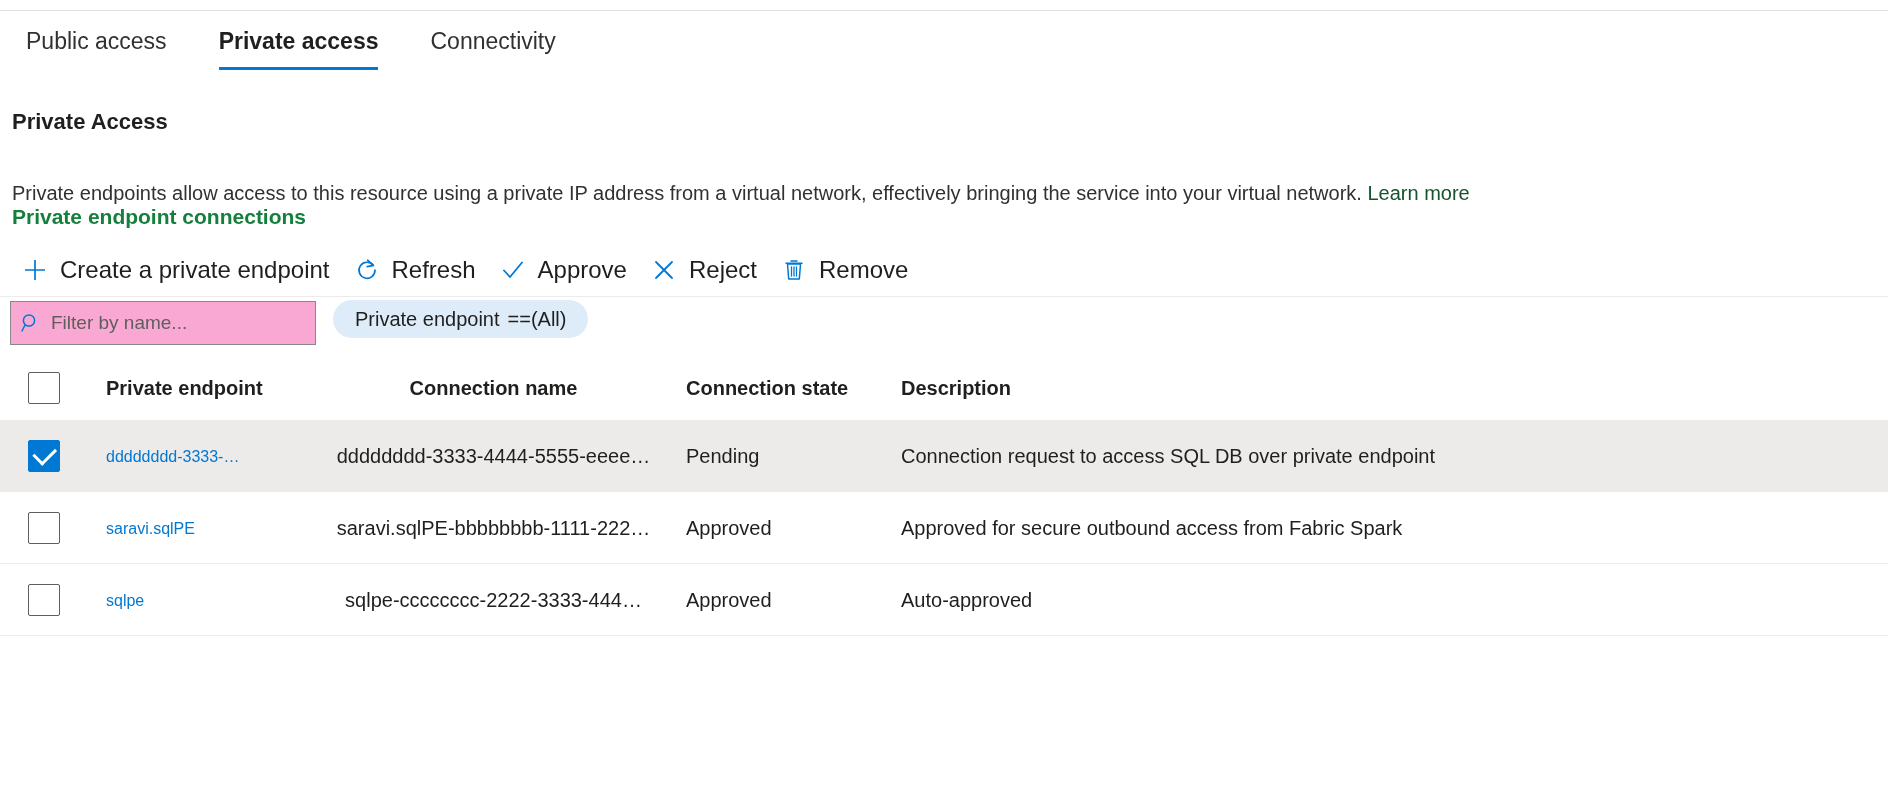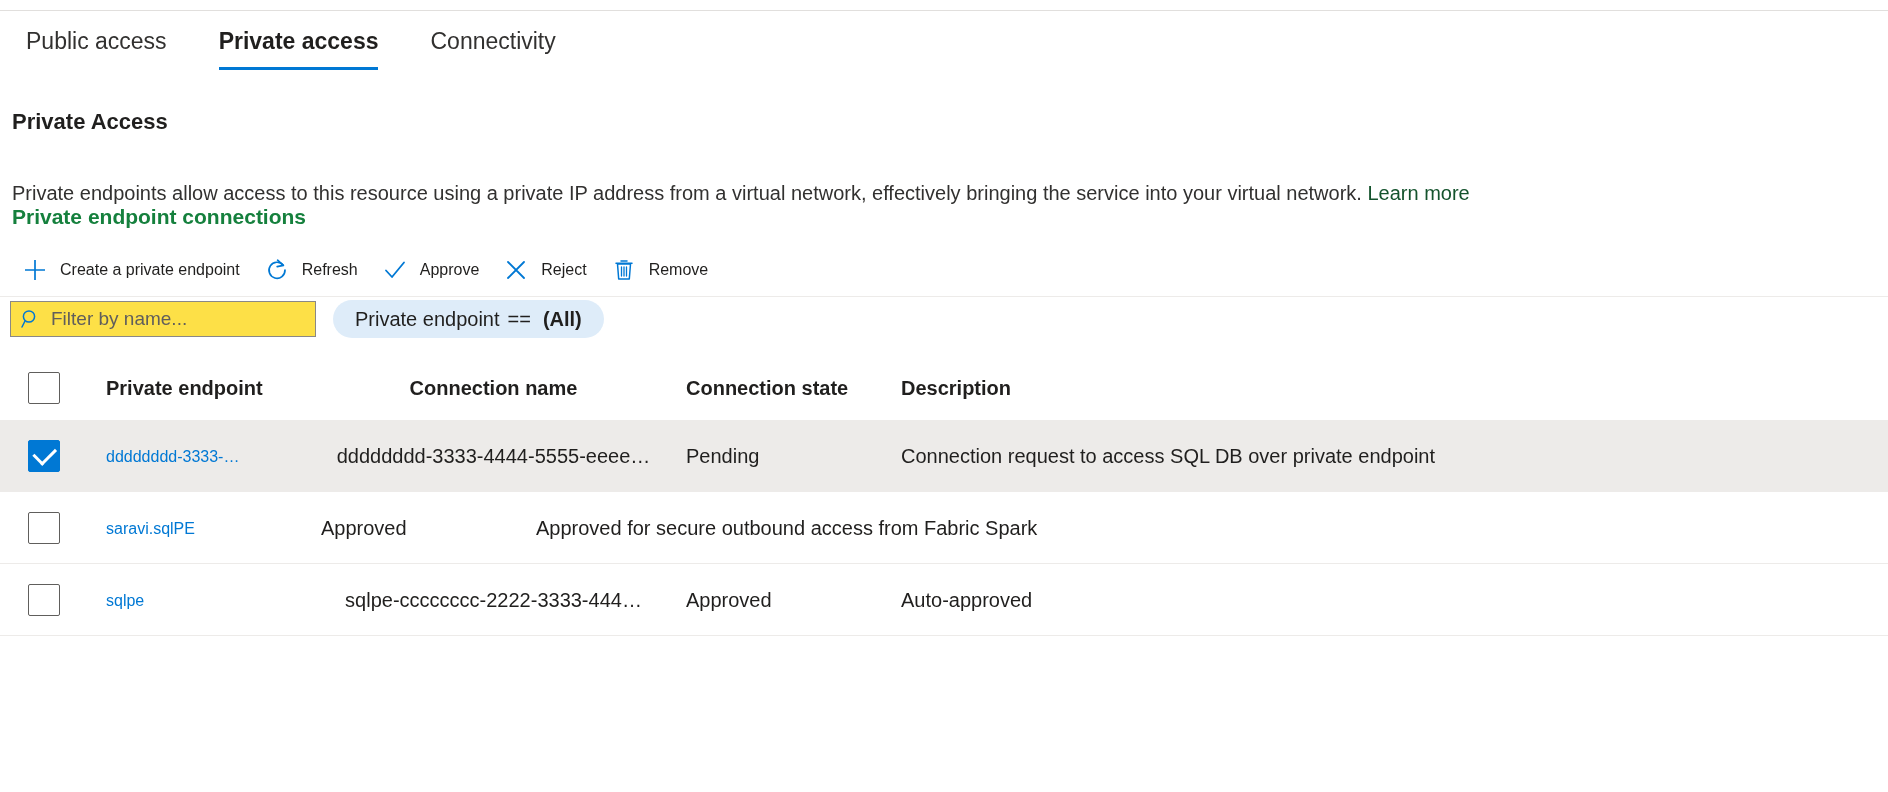--- a/index.html
+++ b/index.html
@@ -132,7 +132,7 @@
     flex: none;
   }
   .cmd .cmd-label {
-    font-size: 16px;
+    font-size: 24px;
     line-height: 26px;
     color: #201f1e;
     white-space: nowrap;

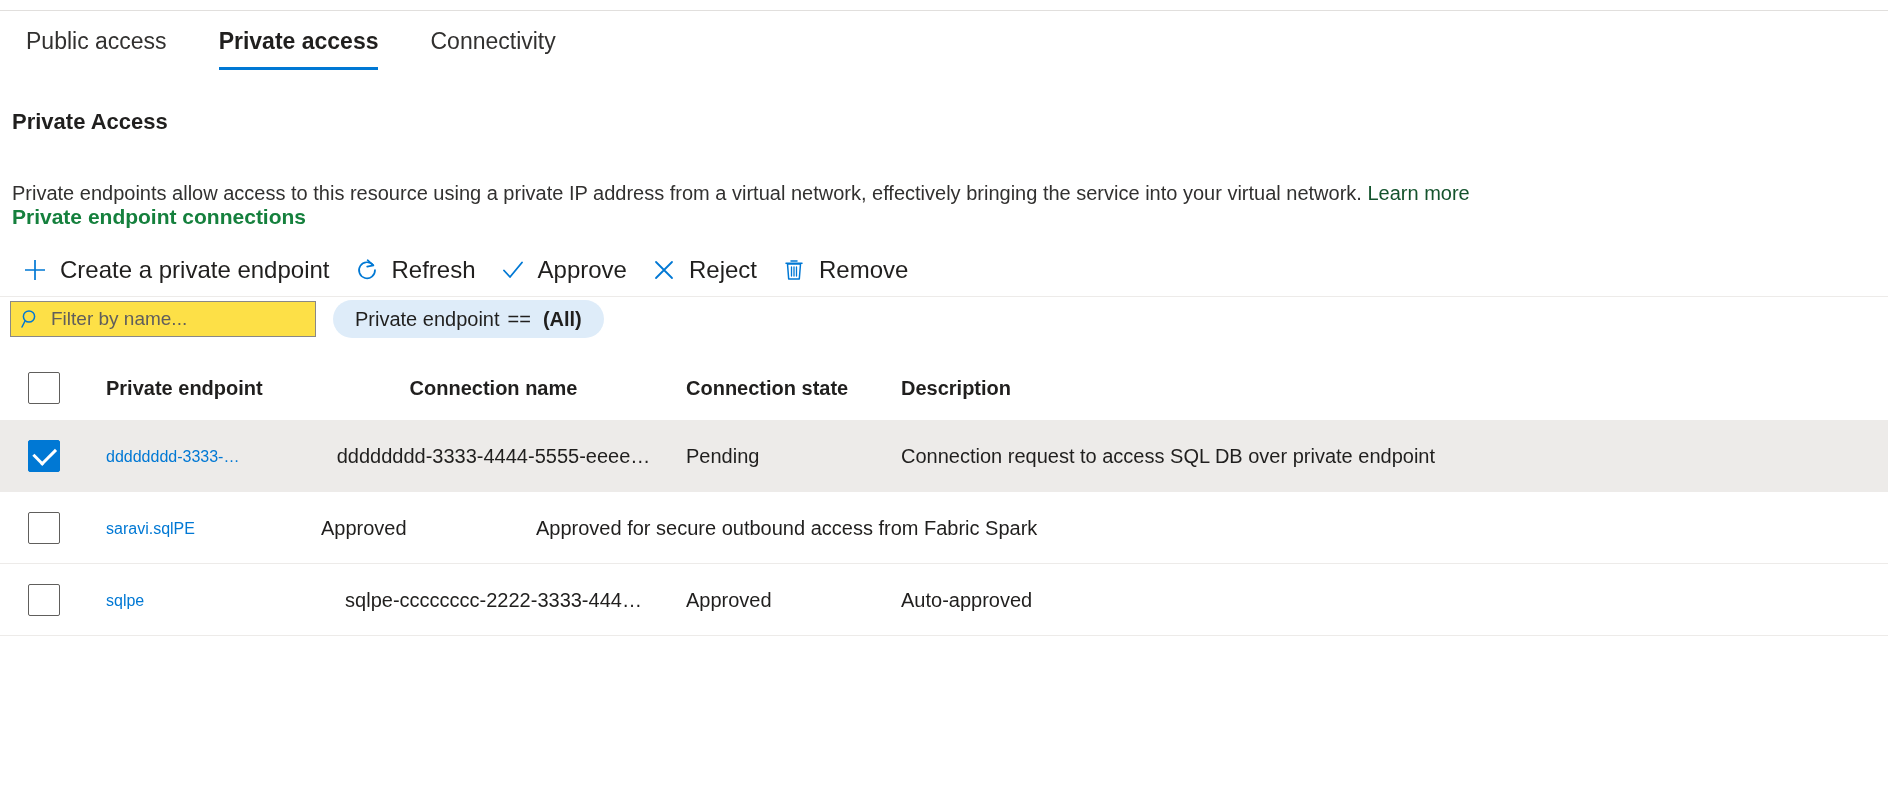--- a/index.html
+++ b/index.html
@@ -152,10 +152,10 @@
     left: 10px;
     top: 301px;
     width: 306px;
-    height: 36px;
+    height: 44px;
     box-sizing: border-box;
     border: 1px solid #8a8886;
-    background: #fde047;
+    background: #f9a8d4;
     display: flex;
     align-items: center;
     padding: 0 8px;

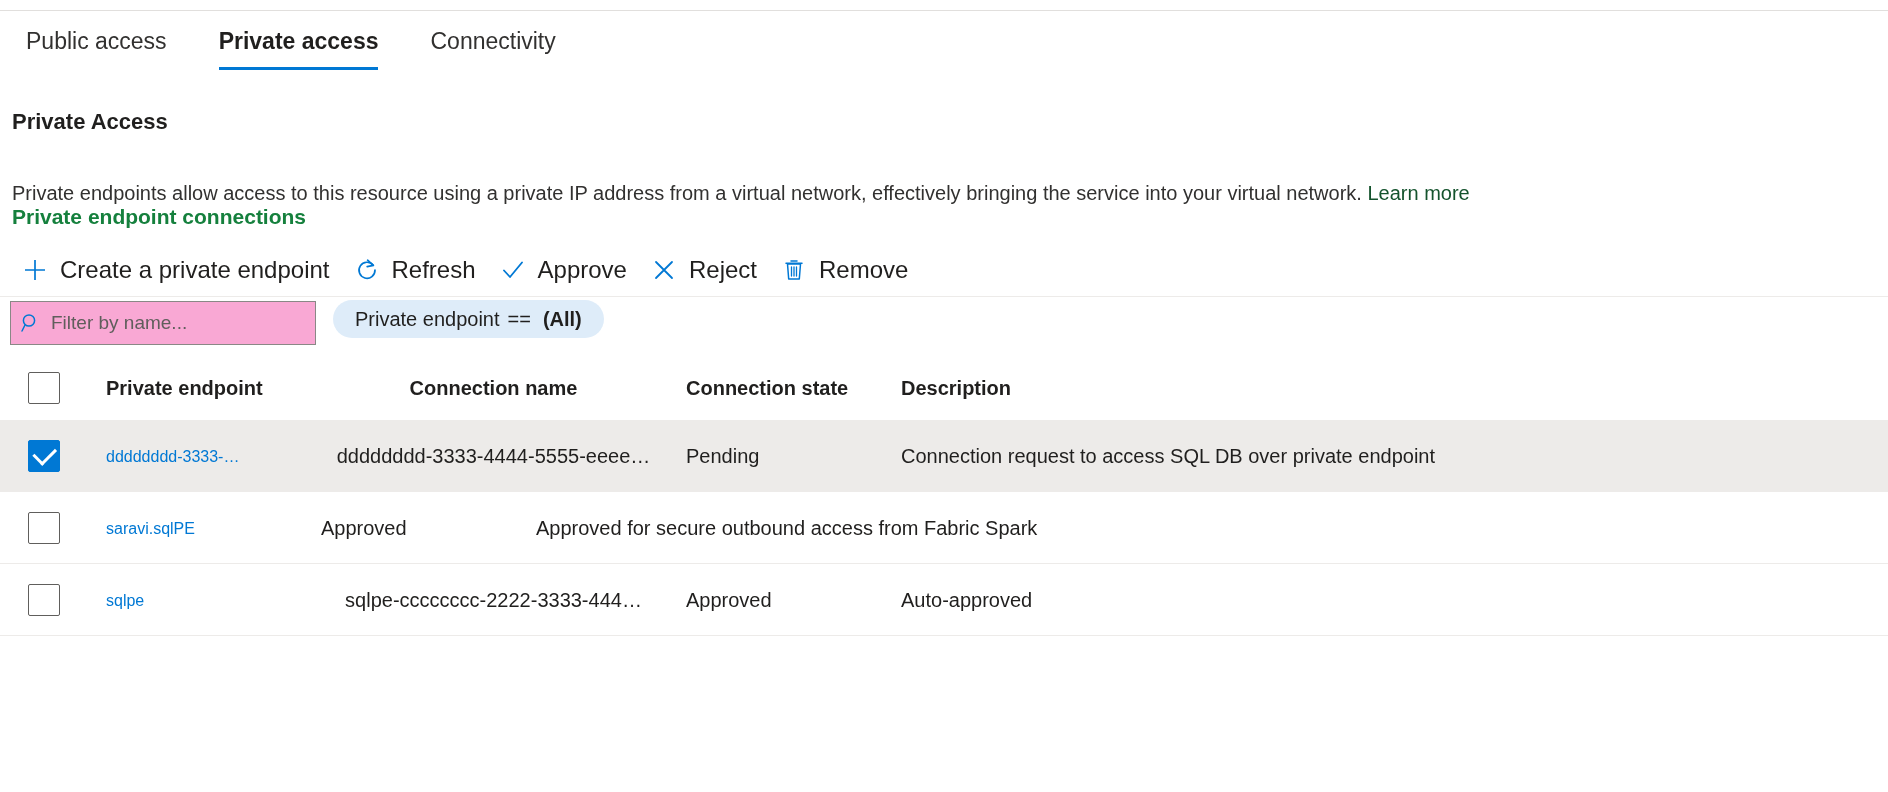--- a/index.html
+++ b/index.html
@@ -199,7 +199,7 @@
     color: #201f1e;
     white-space: nowrap;
   }
-  .filter-pill .pill-value { font-weight: 700; margin-left: 12px; }
+  .filter-pill .pill-value { font-weight: 400; margin-left: 0; }
   .filter-pill .pill-op { margin-left: 8px; }
 
   

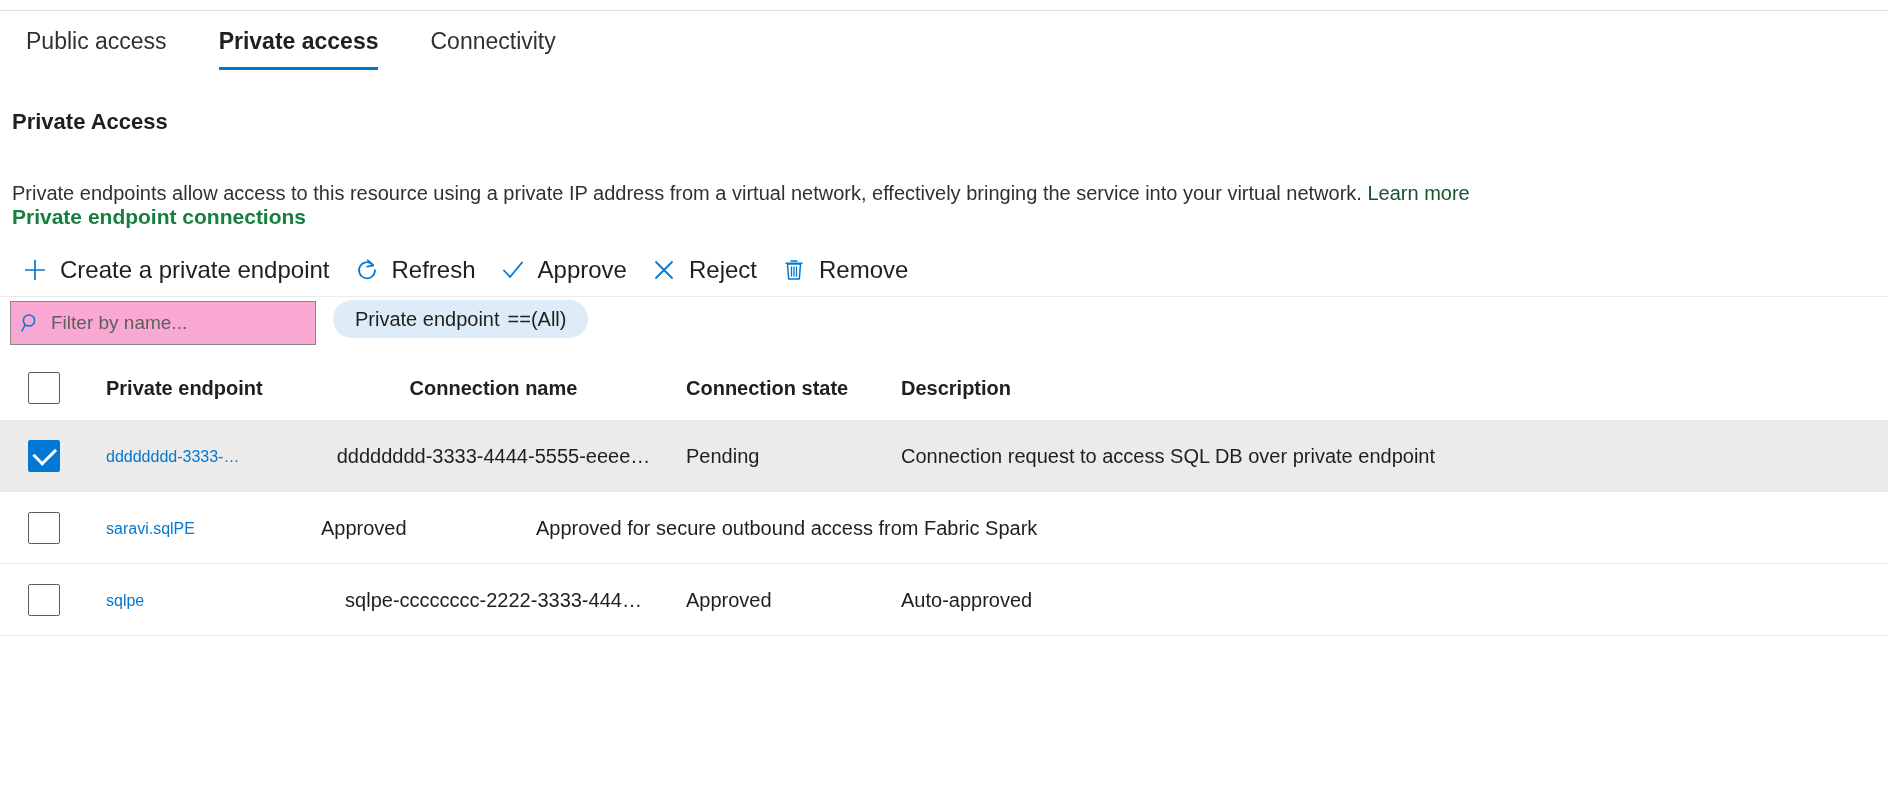--- a/index.html
+++ b/index.html
@@ -413,6 +413,7 @@
       <div class="cell col-endpoint">
         <a class="ep-link" href="#">saravi.sqlPE</a>
       </div>
+      <div class="cell col-connname muted">saravi.sqlPE-bbbbbbbb-1111-222…</div>
       <div class="cell col-state muted">Approved</div>
       <div class="cell col-desc muted">Approved for secure outbound access from Fabric Spark</div>
     </div>

